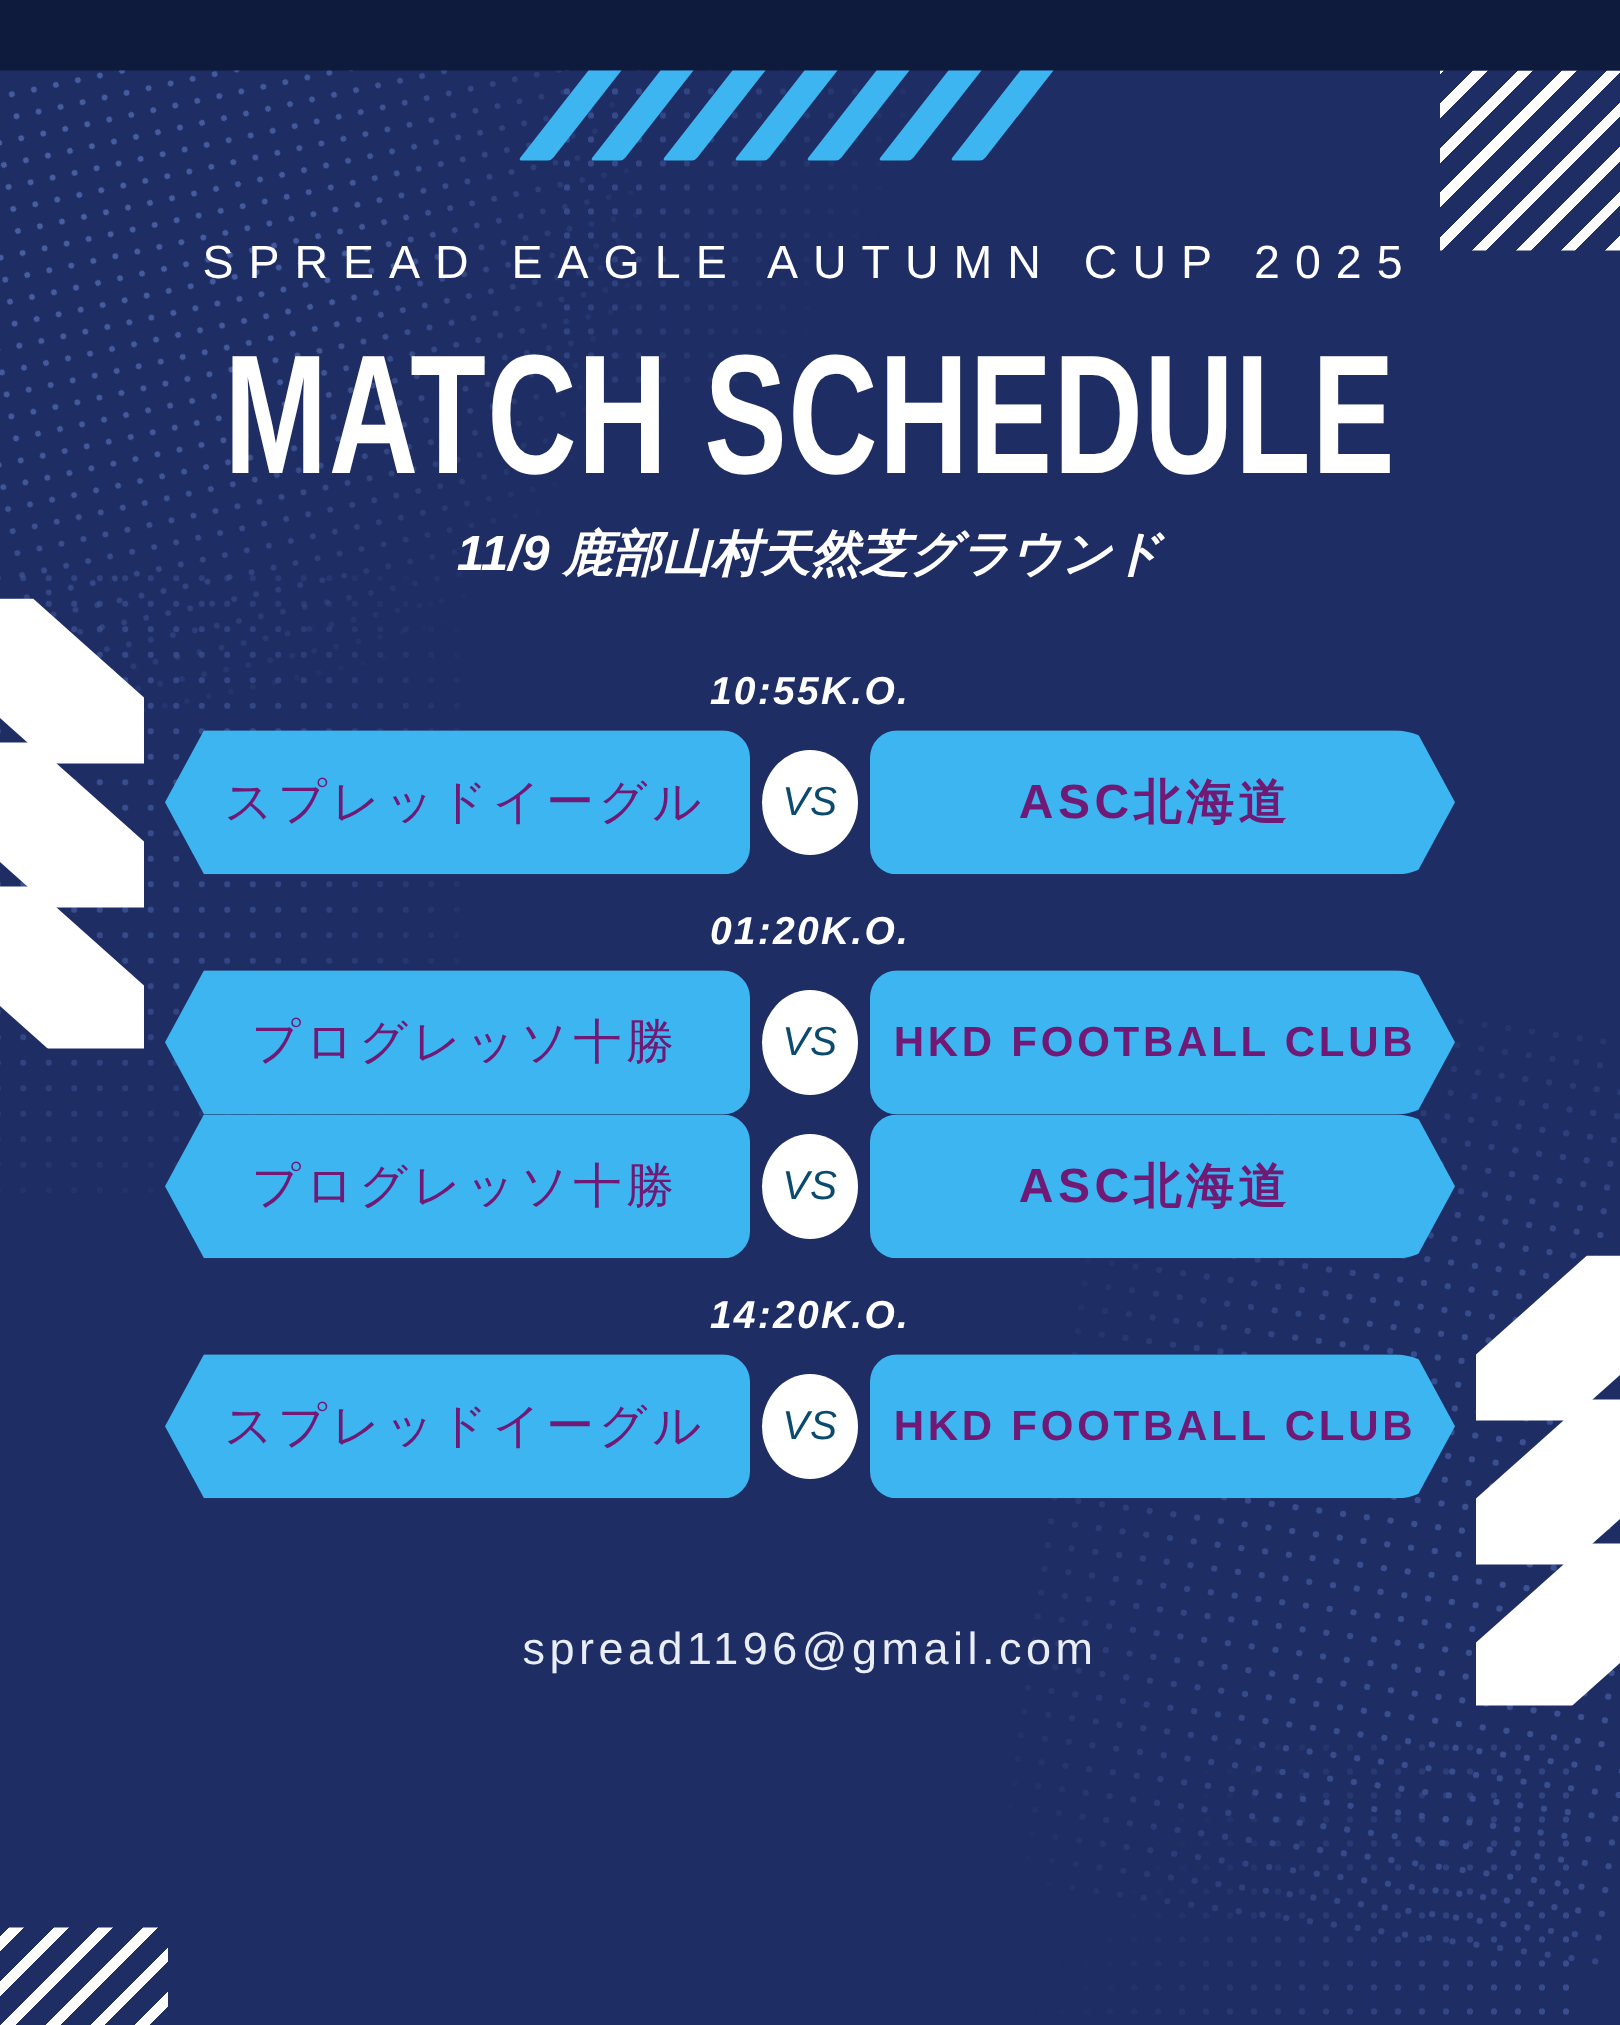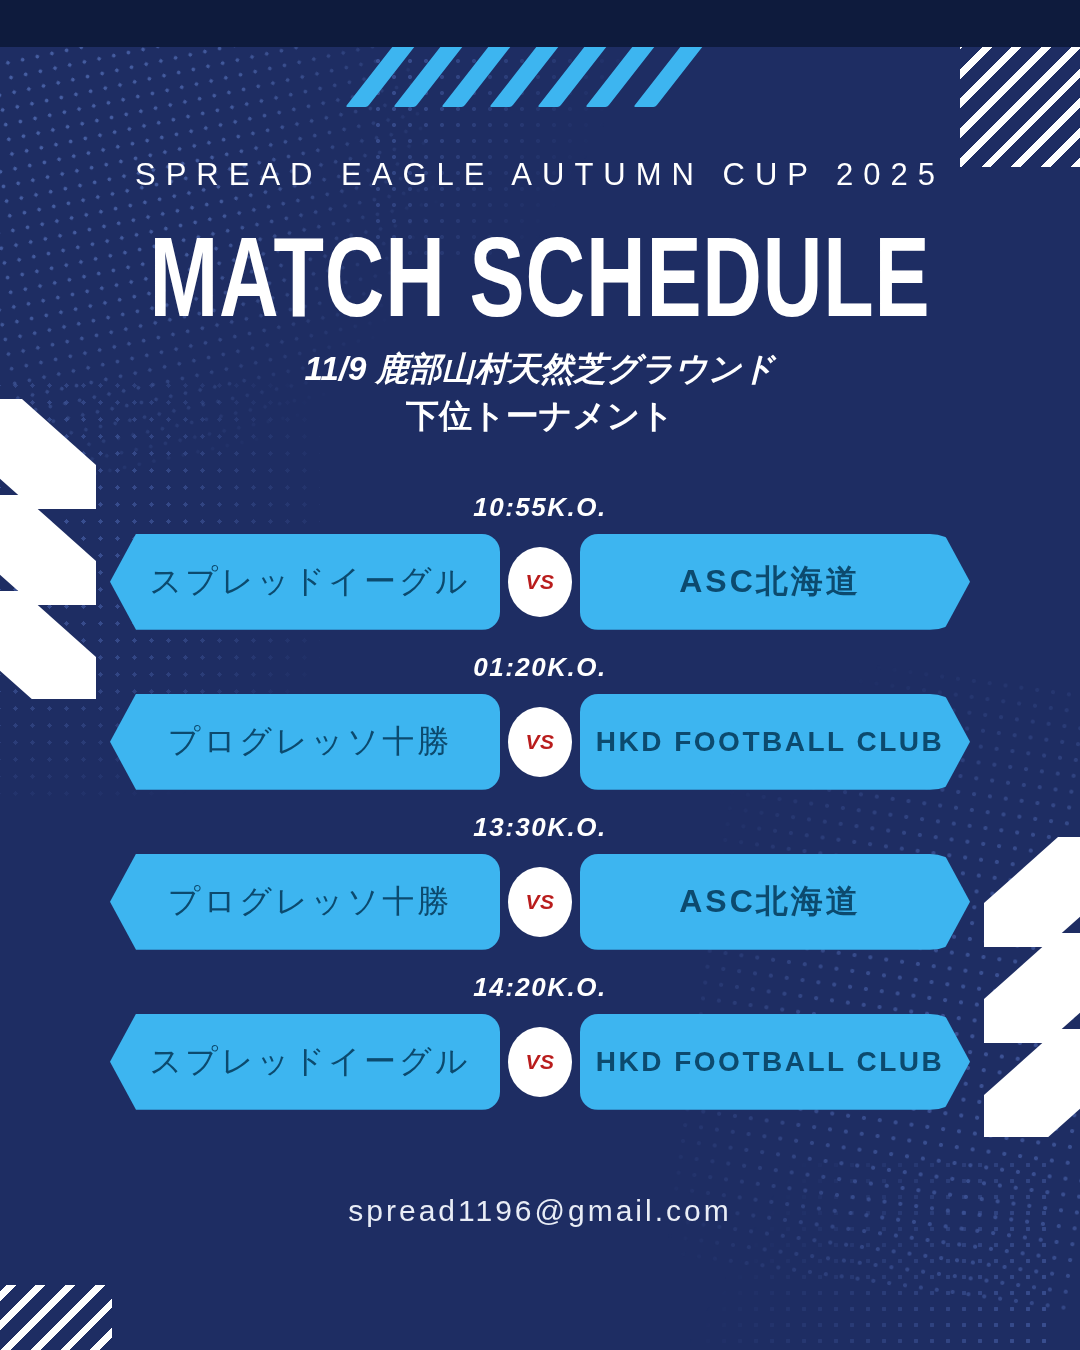--- a/index.html
+++ b/index.html
@@ -294,7 +294,6 @@
 
     <div class="subtitle">
       <div>11/9 鹿部山村天然芝グラウンド</div>
-      <div class="line2">下位トーナメント</div>
     </div>
 
     <div class="matches" id="matches-list">

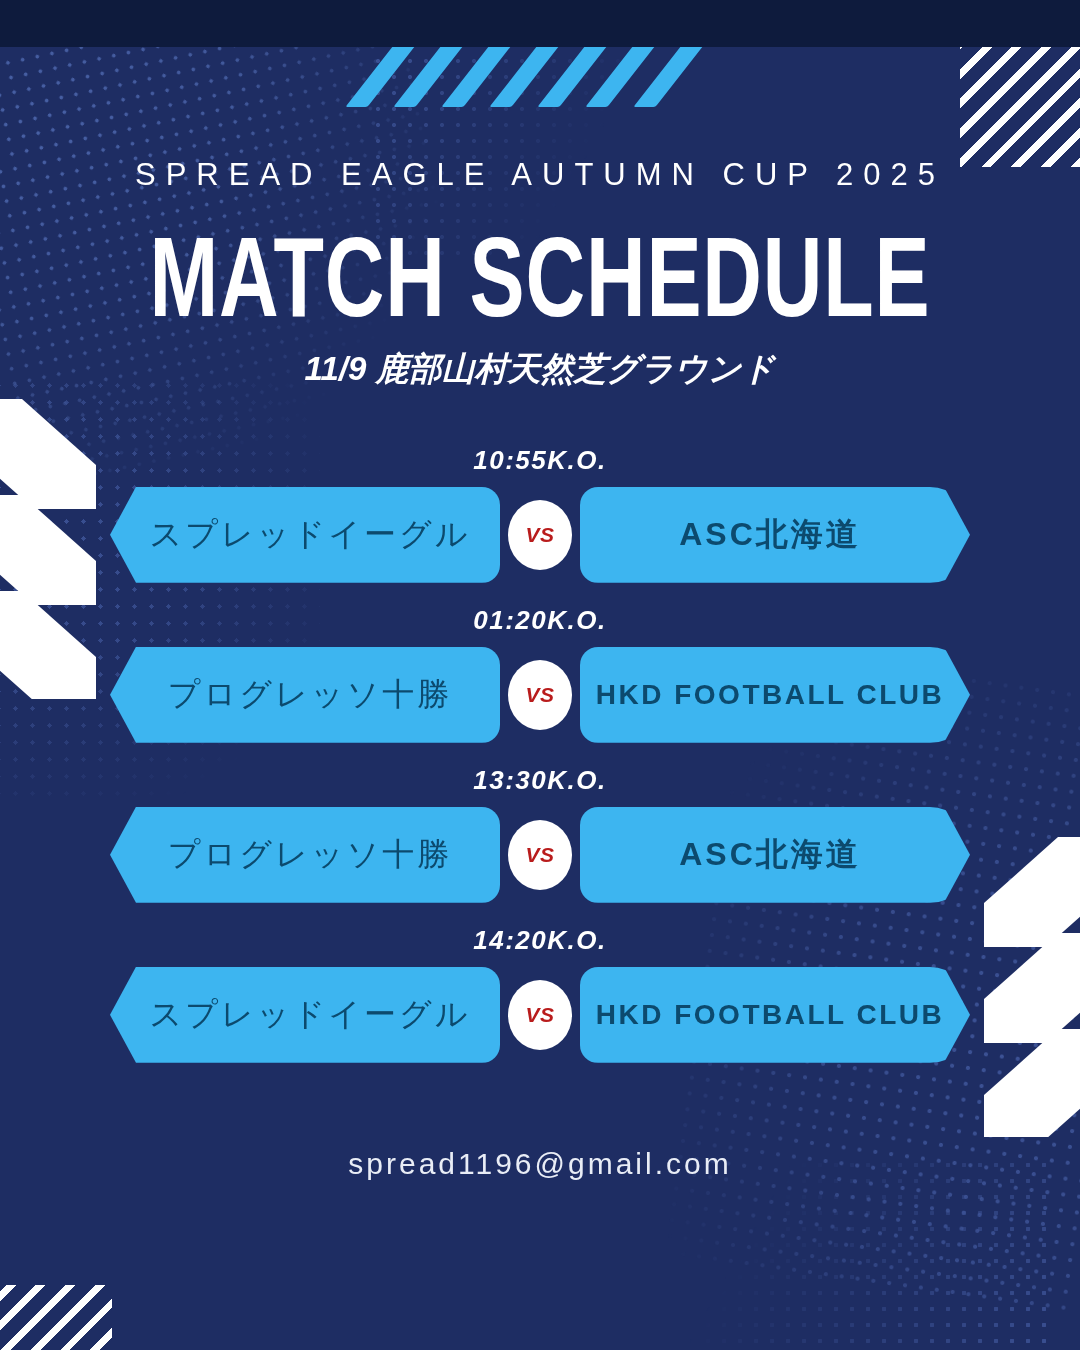--- a/index.html
+++ b/index.html
@@ -181,7 +181,7 @@
     align-items: center;
     justify-content: center;
     background: #3db5f0;
-    color: #0c4a6e;
+    color: #701a75;
     box-sizing: border-box;
   }
   .team-home {

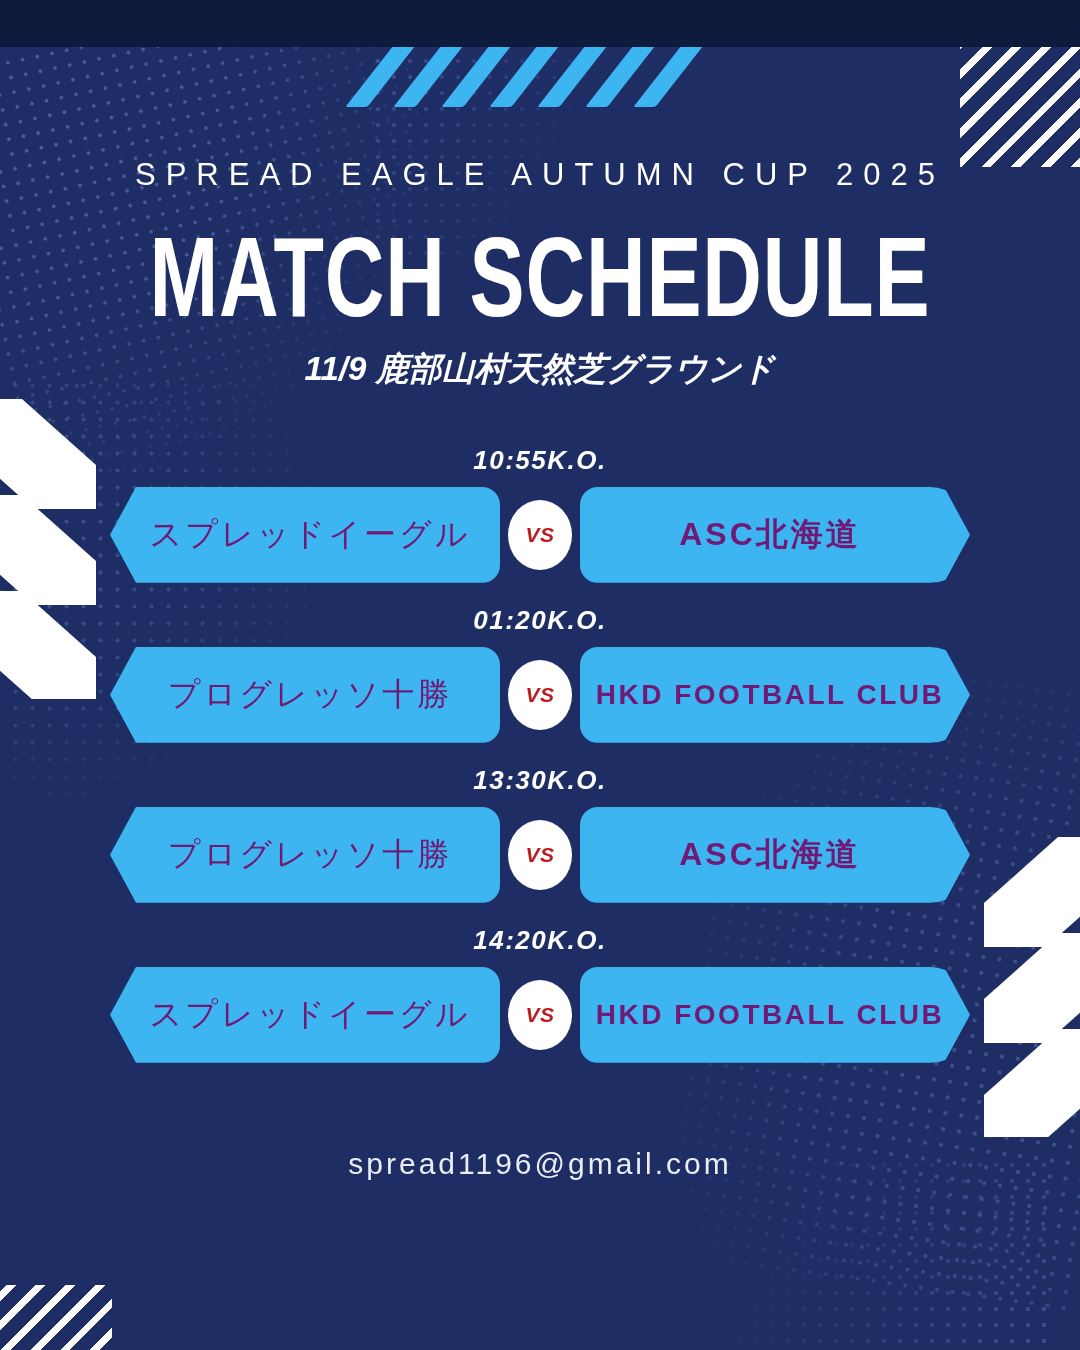--- a/index.html
+++ b/index.html
@@ -221,12 +221,12 @@
     height: 70px;
     border-radius: 50%;
     background: #ffffff;
-    color: #b91c1c;
+    color: #0c4a6e;
     display: flex;
     align-items: center;
     justify-content: center;
-    font-size: 21px;
-    font-weight: 700;
+    font-size: 27px;
+    font-weight: 400;
     font-style: italic;
     letter-spacing: 0.5px;
     flex: 0 0 auto;

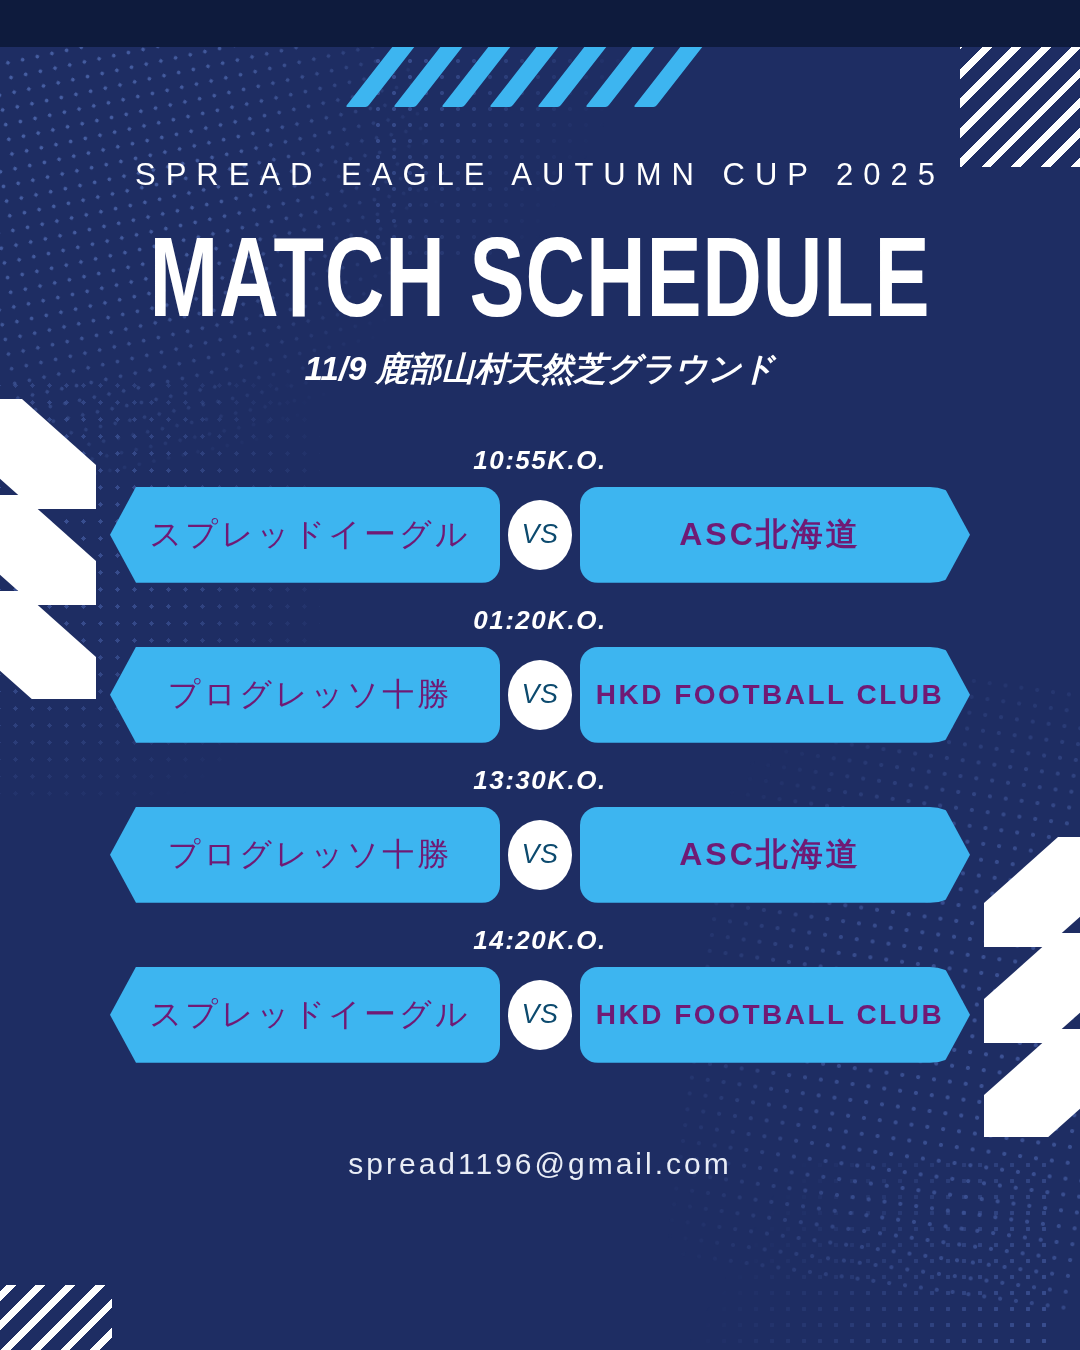--- a/index.html
+++ b/index.html
@@ -322,7 +322,6 @@
           </div>
         </div>
         <div class="match">
-          <div class="ko-time">13:30K.O.</div>
           <div class="fixture">
             <div class="team team-home">
               <span class="team-name ">プログレッソ十勝</span>

